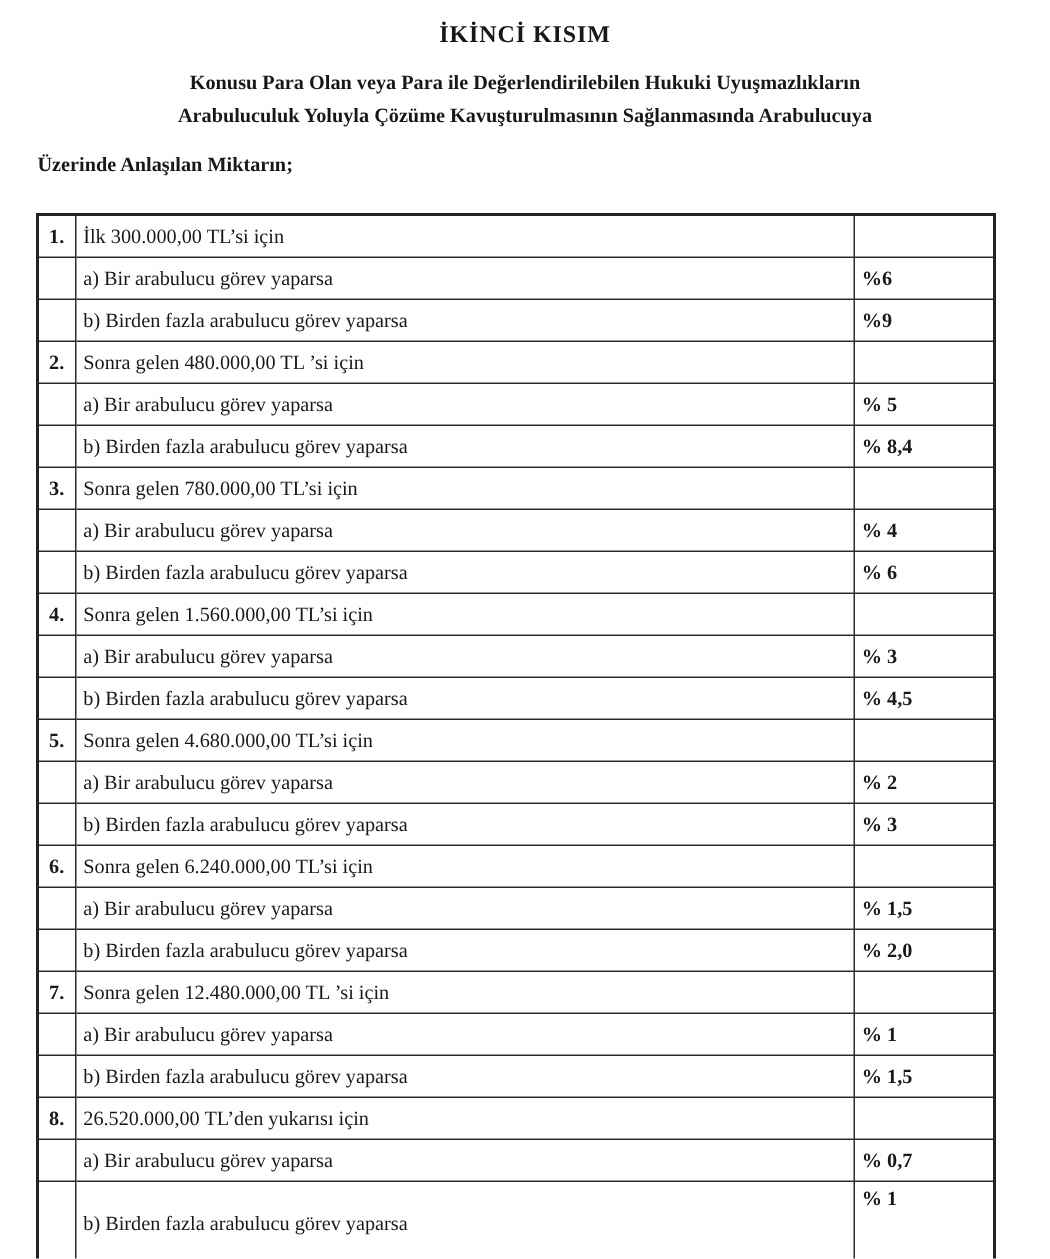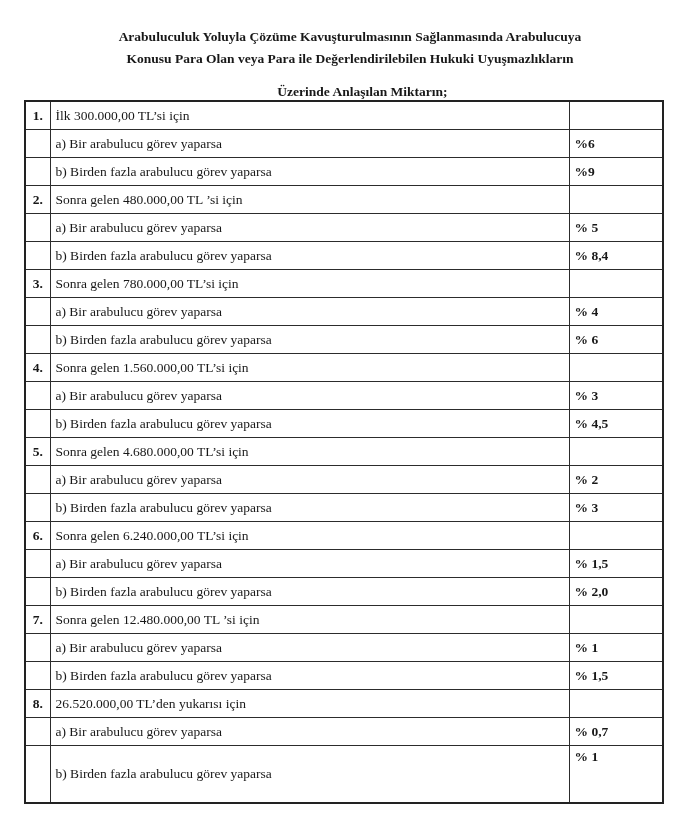--- a/index.html
+++ b/index.html
@@ -80,6 +80,7 @@
 
 <div class="page">
 
+  <div class="doc-title">İKİNCİ KISIM</div>
 
   <div class="doc-subtitle">
     <div>Arabuluculuk Yoluyla Çözüme Kavuşturulmasının Sağlanmasında Arabulucuya</div>

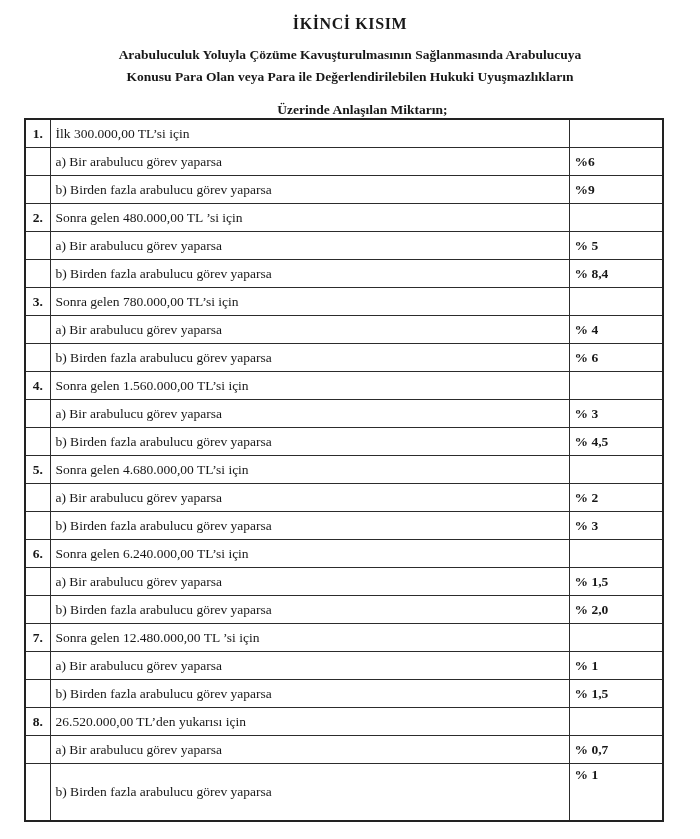--- a/index.html
+++ b/index.html
@@ -83,8 +83,8 @@
   <div class="doc-title">İKİNCİ KISIM</div>
 
   <div class="doc-subtitle">
+    <div>Konusu Para Olan veya Para ile Değerlendirilebilen Hukuki Uyuşmazlıkların</div>
     <div>Arabuluculuk Yoluyla Çözüme Kavuşturulmasının Sağlanmasında Arabulucuya</div>
-    <div>Konusu Para Olan veya Para ile Değerlendirilebilen Hukuki Uyuşmazlıkların</div>
   </div>
 
   <div class="section-heading">Üzerinde Anlaşılan Miktarın;</div>

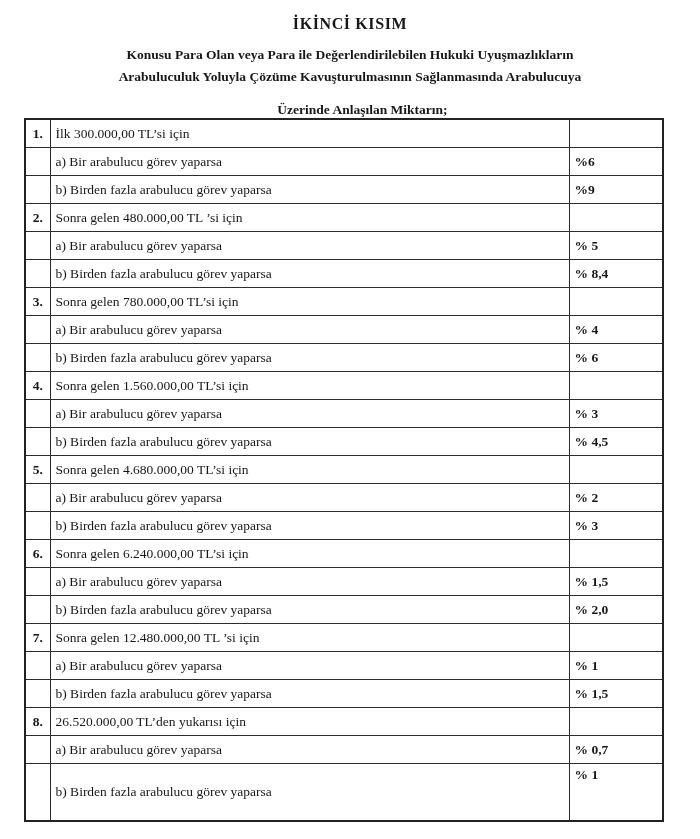--- a/index.html
+++ b/index.html
@@ -33,8 +33,7 @@
   .section-heading {
     font-weight: bold;
     font-size: 13.5px;
-    margin: 15px 0 0 25px;
-    text-align: center;
+    margin: 15px 0 24px 25px;
   }
   table.fee-table {
     border-collapse: collapse;

